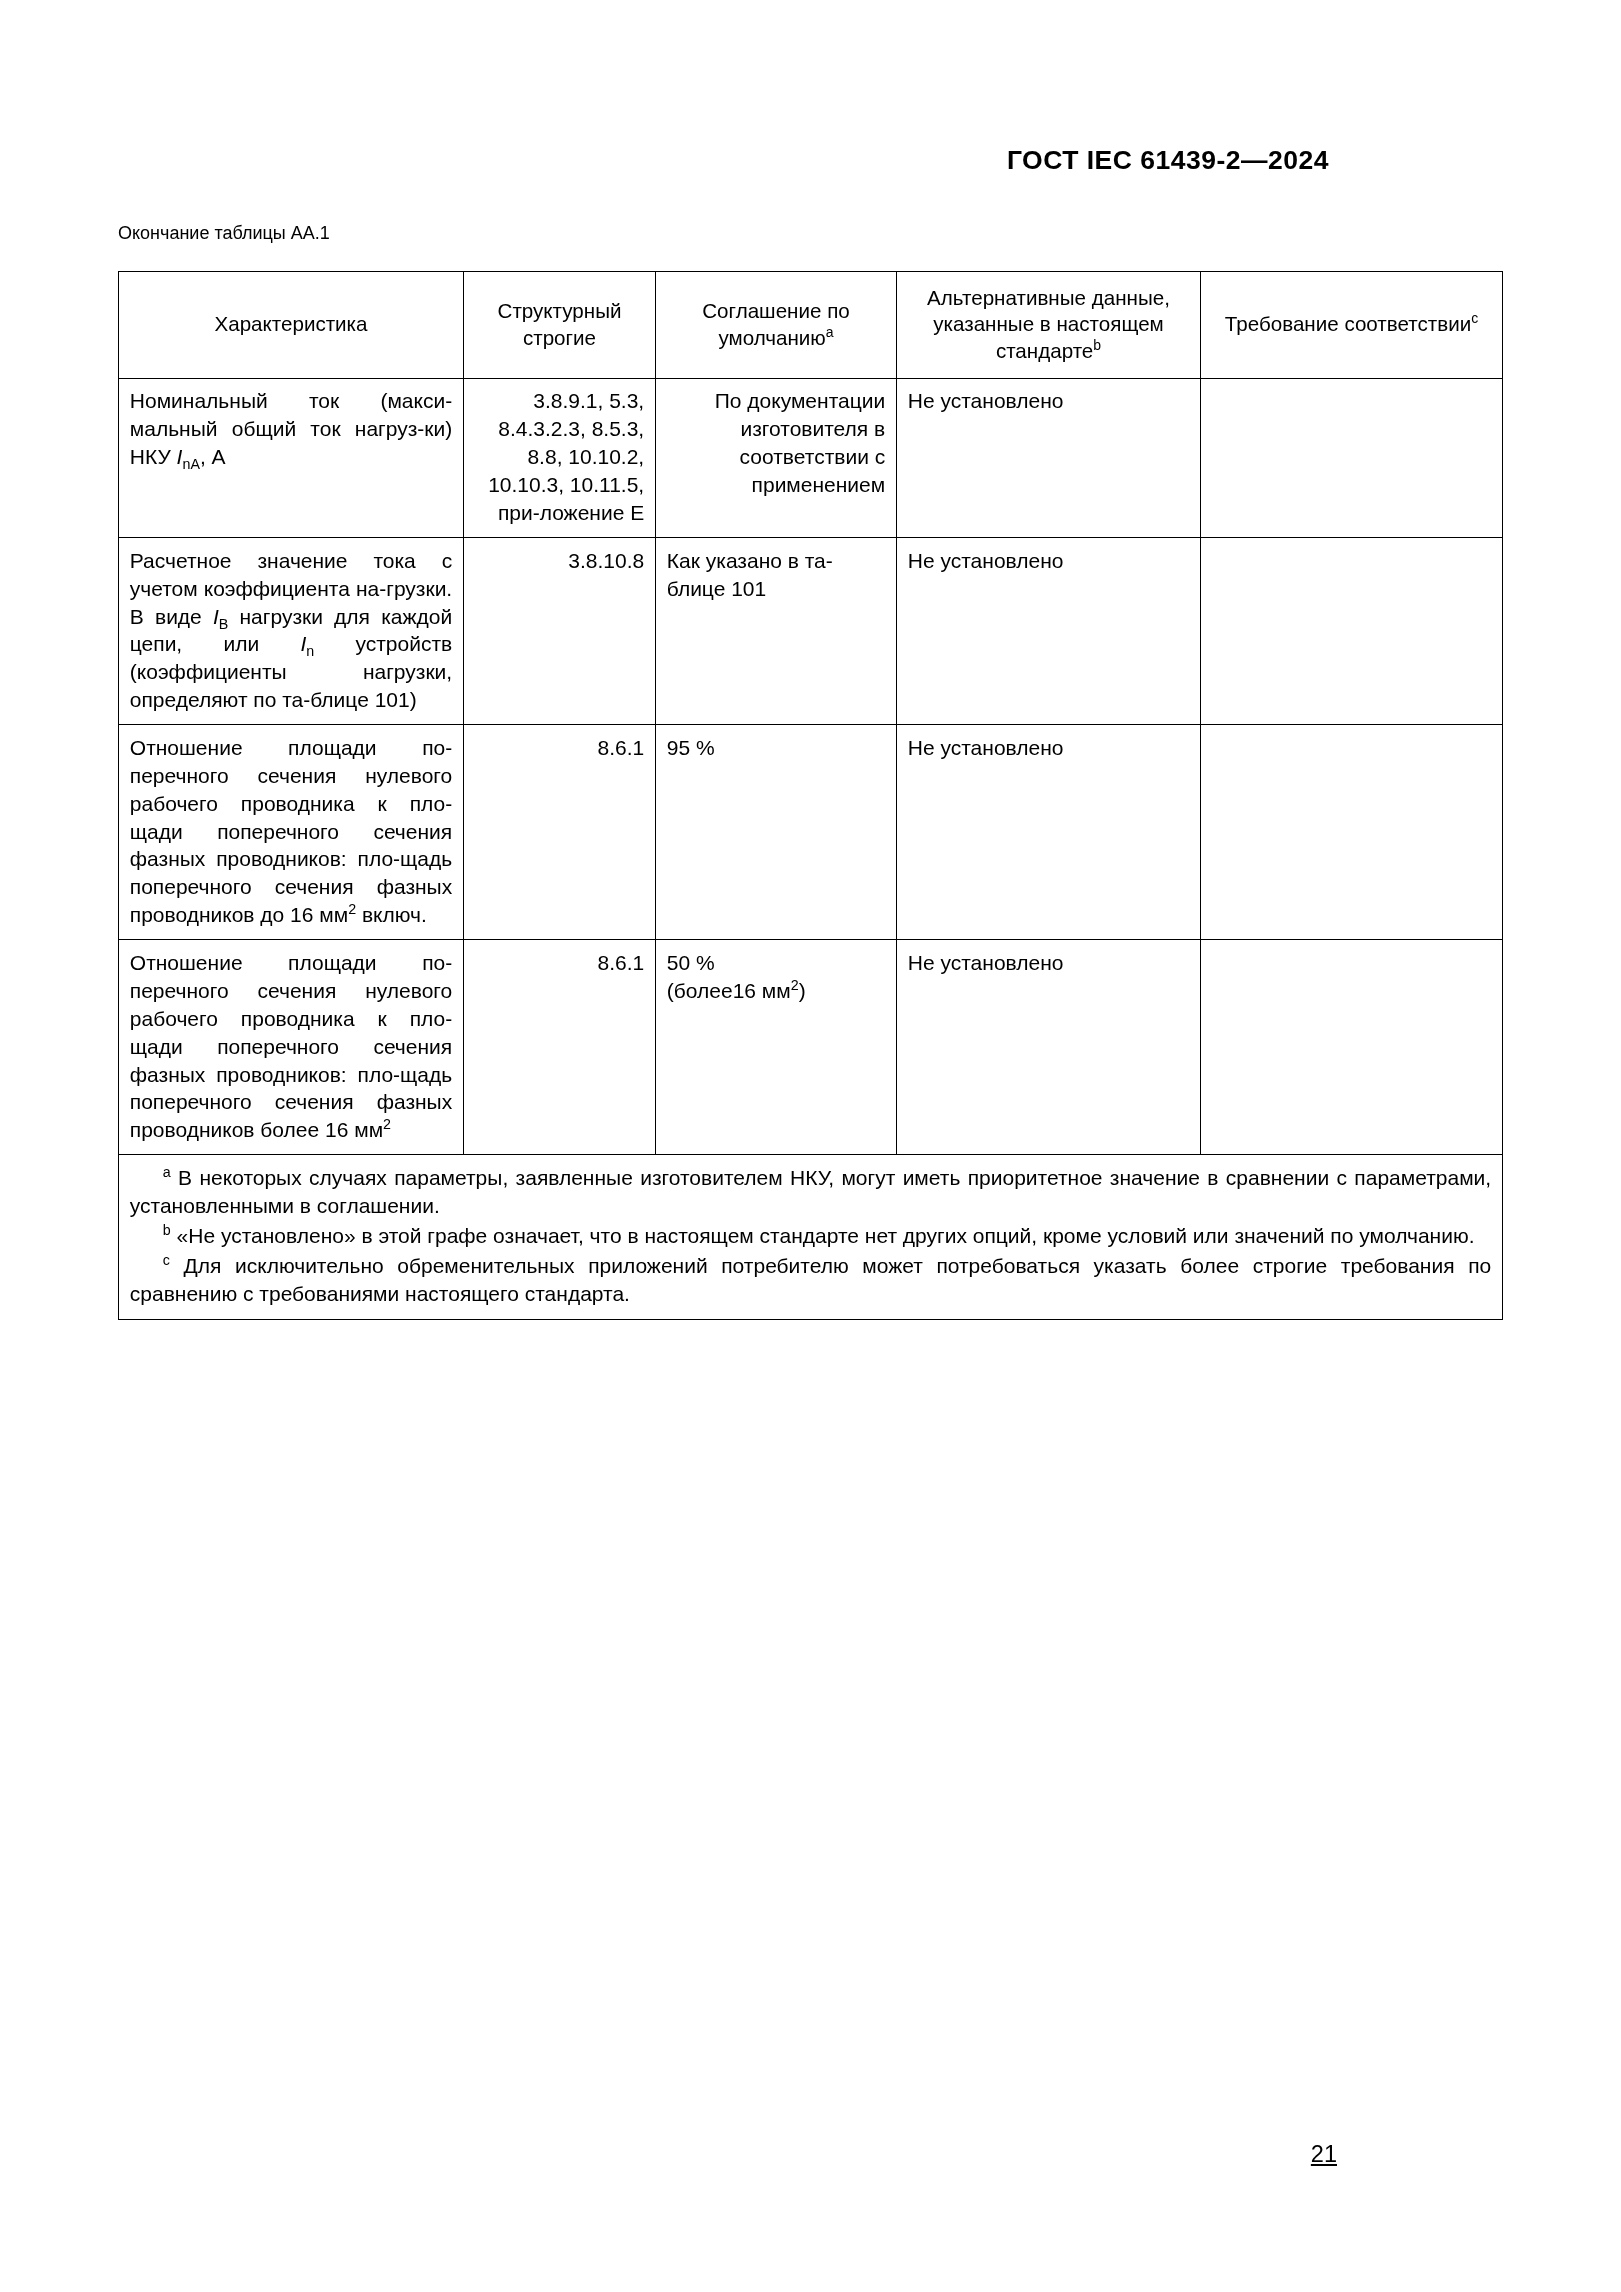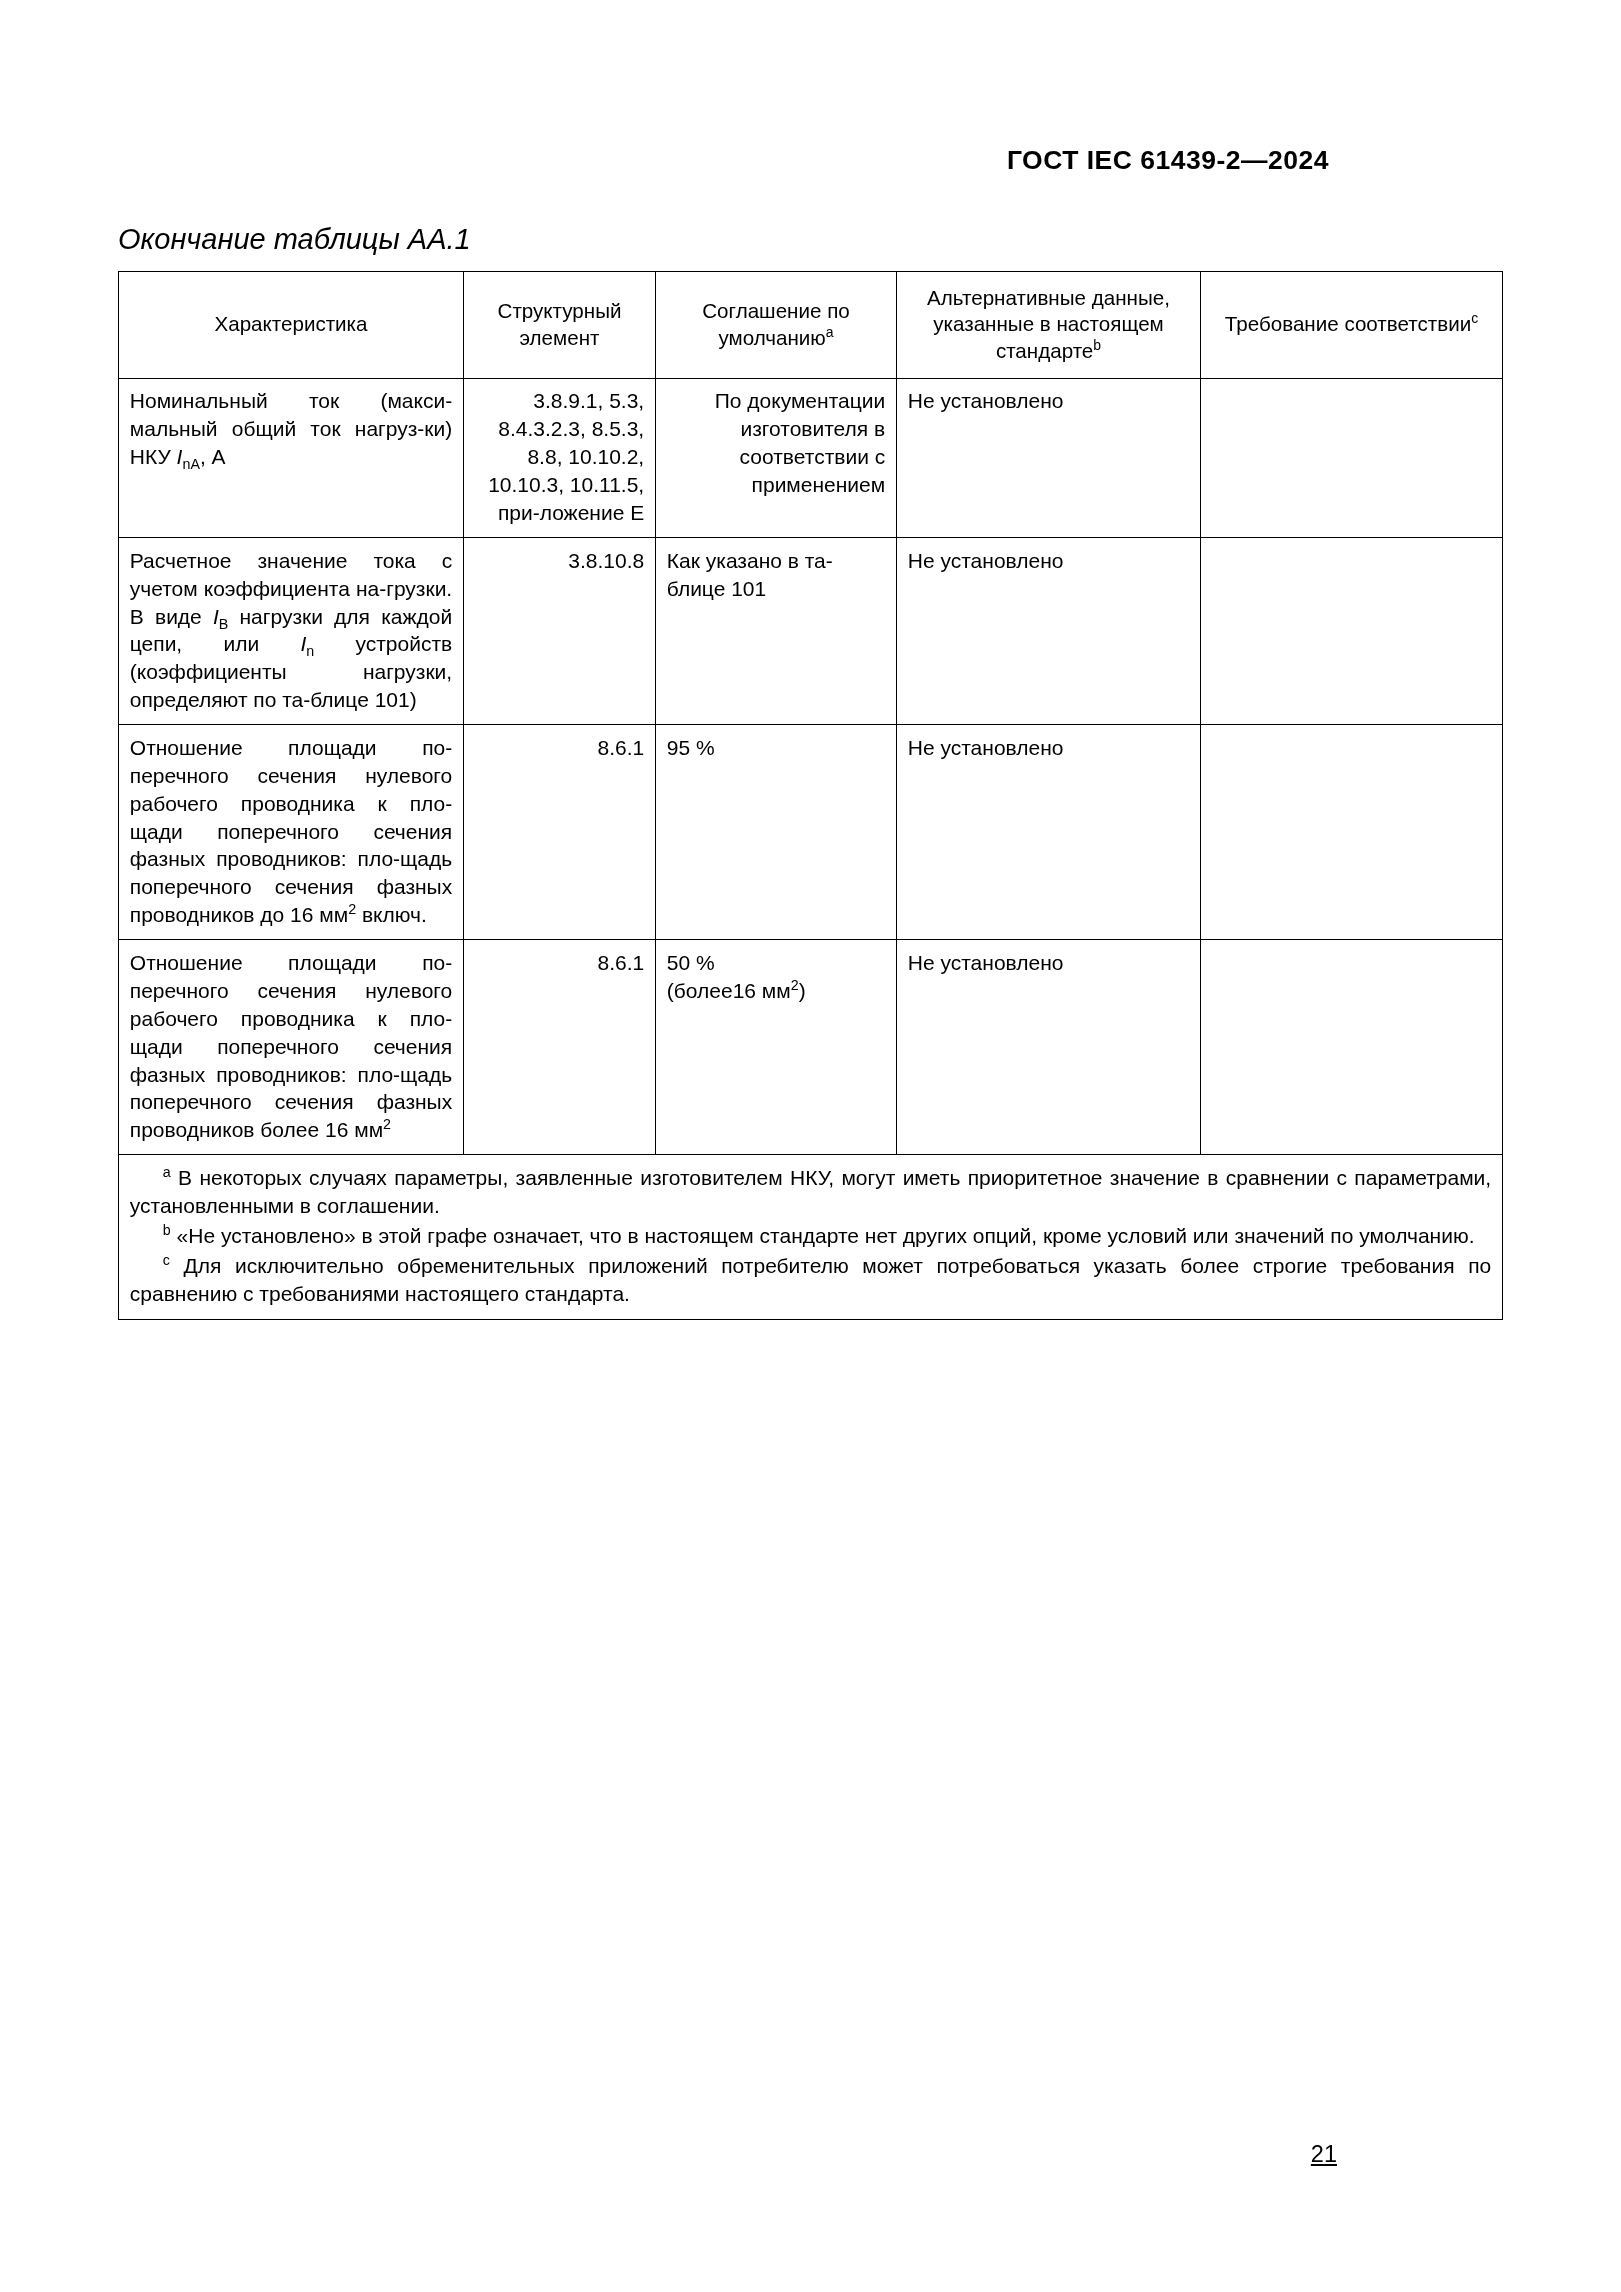--- a/index.html
+++ b/index.html
@@ -33,8 +33,7 @@
     position: absolute;
     top: 223px;
     left: 118px;
-    font-size: 29px;
-    font-style: italic;
+    font-size: 18px;
   }
   table.main {
     position: absolute;

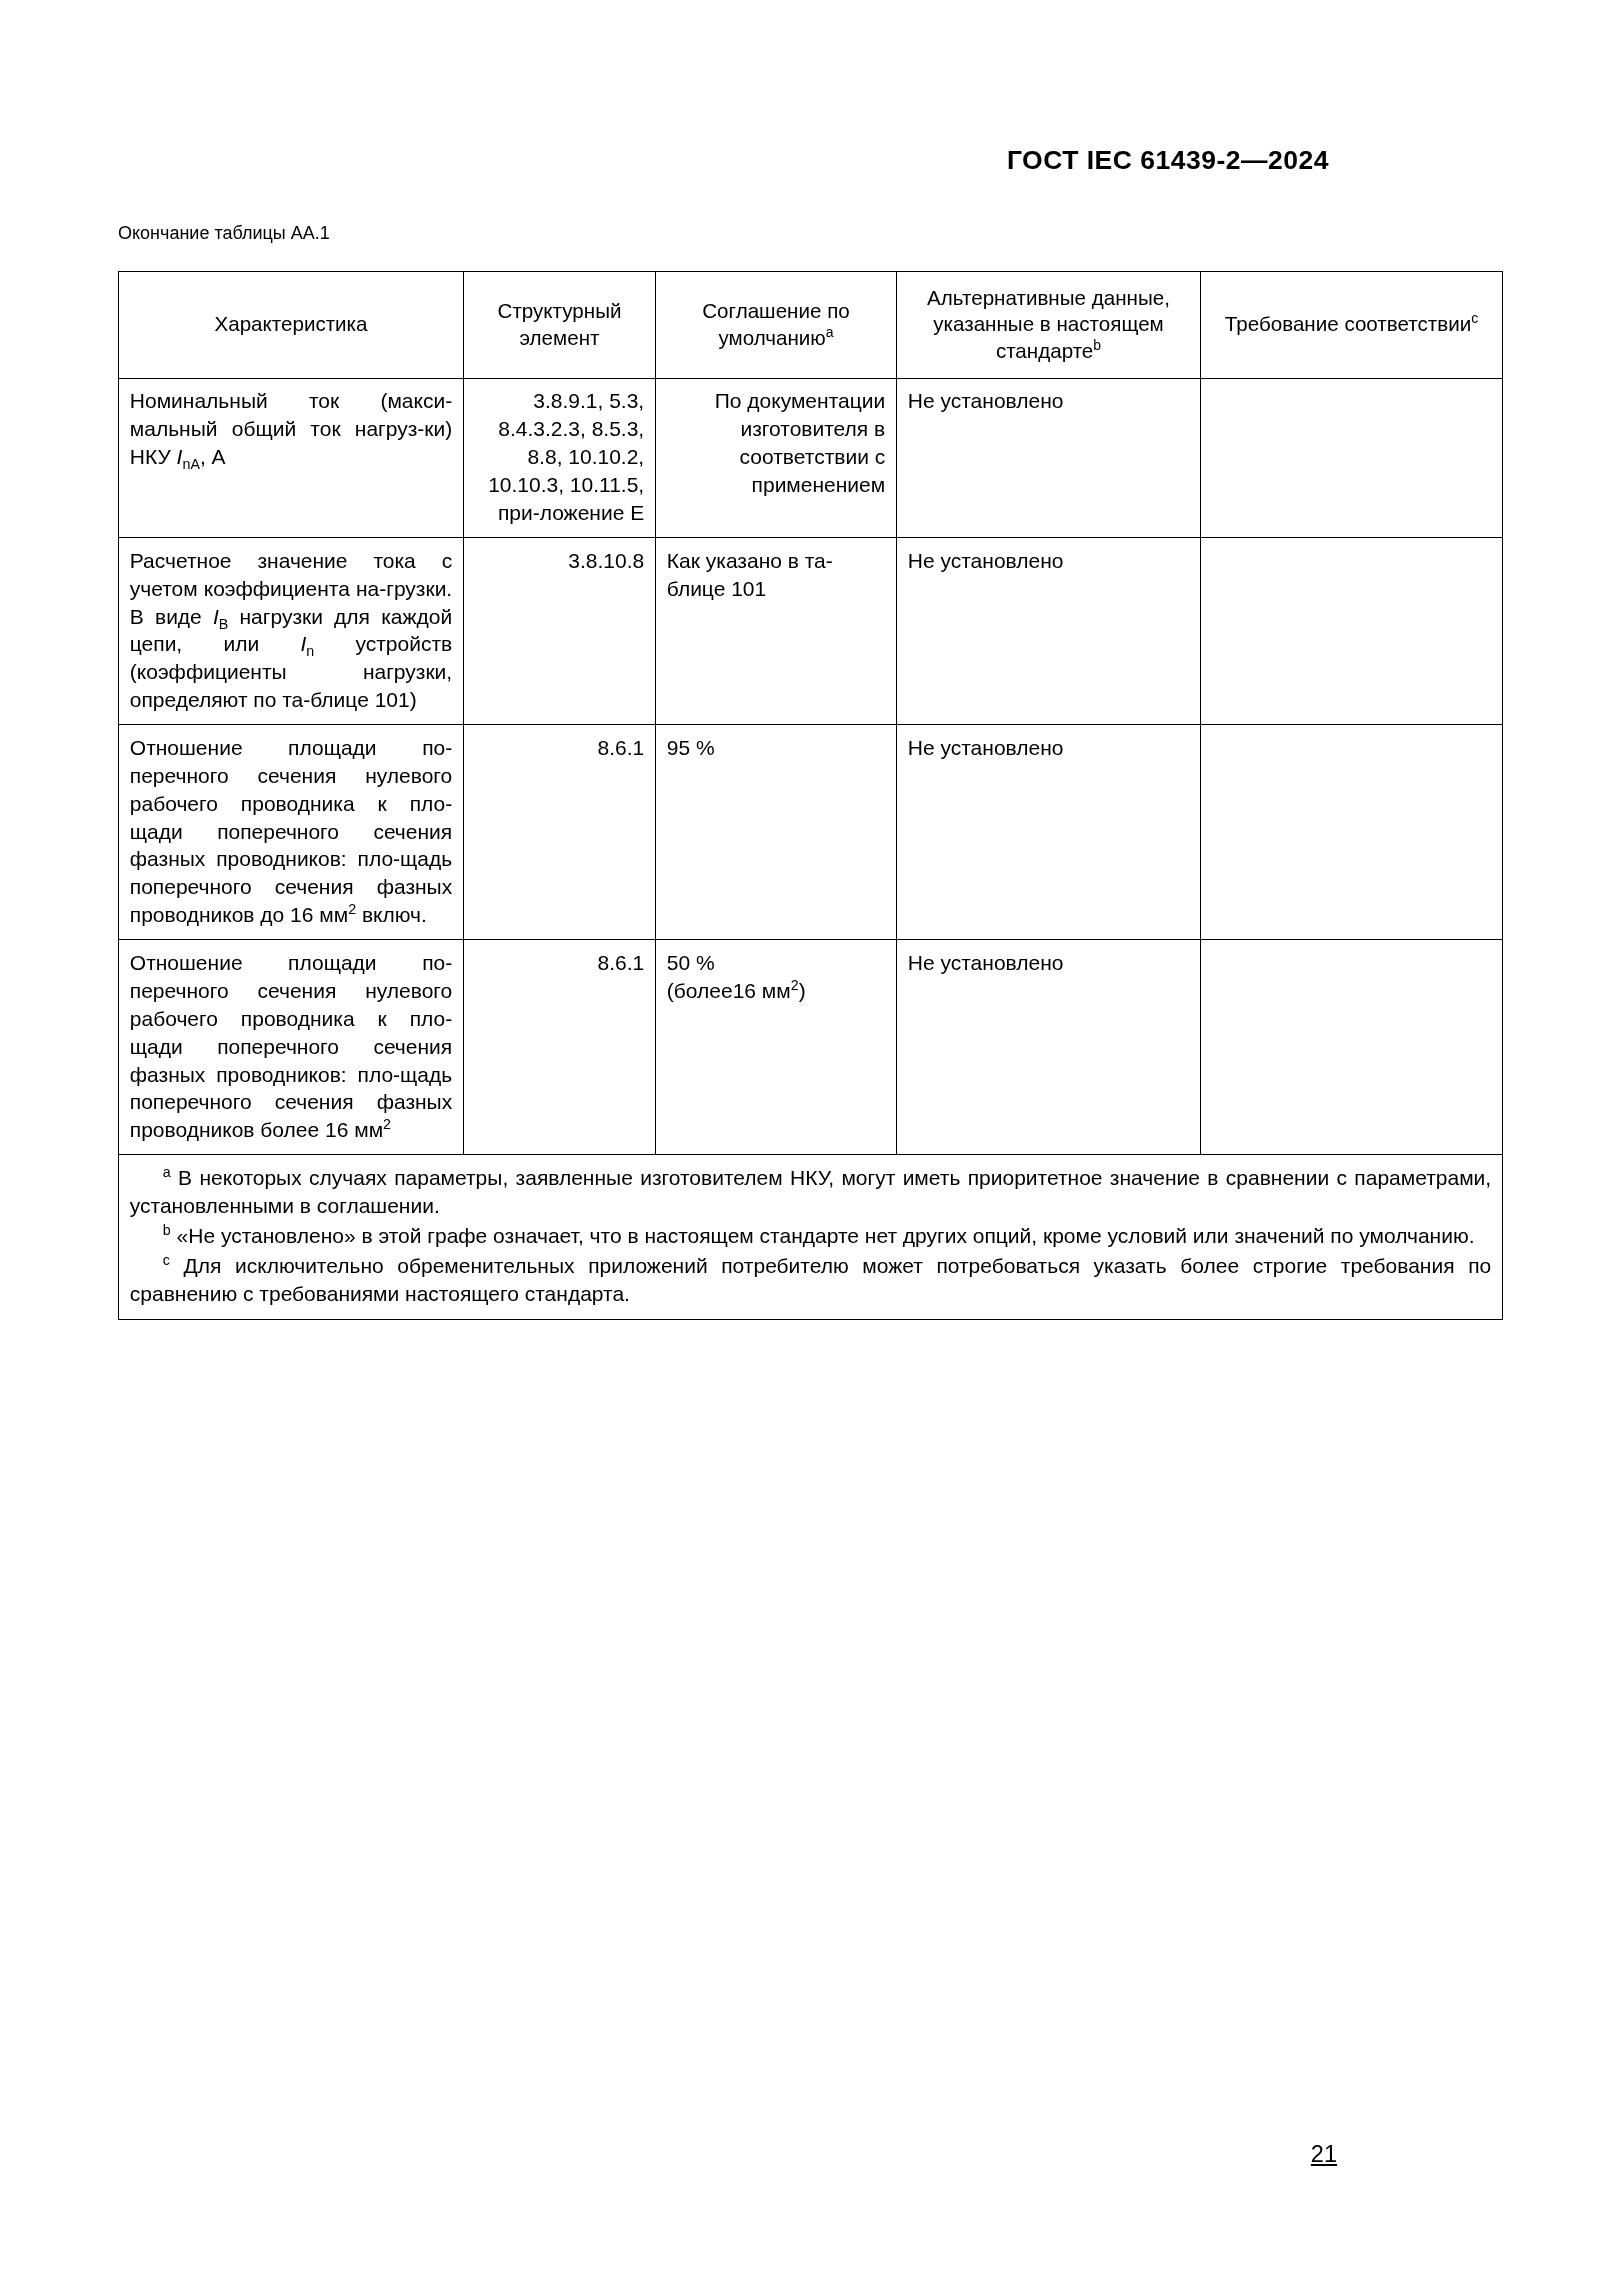--- a/index.html
+++ b/index.html
@@ -128,7 +128,7 @@
           <span>Характеристика</span>
         </th>
         <th>
-          <span>Структурный элемент</span>
+          <span>Структурный строгие</span>
         </th>
         <th>
           <span>Соглашение по умолчанию</span><sup>a</sup>

